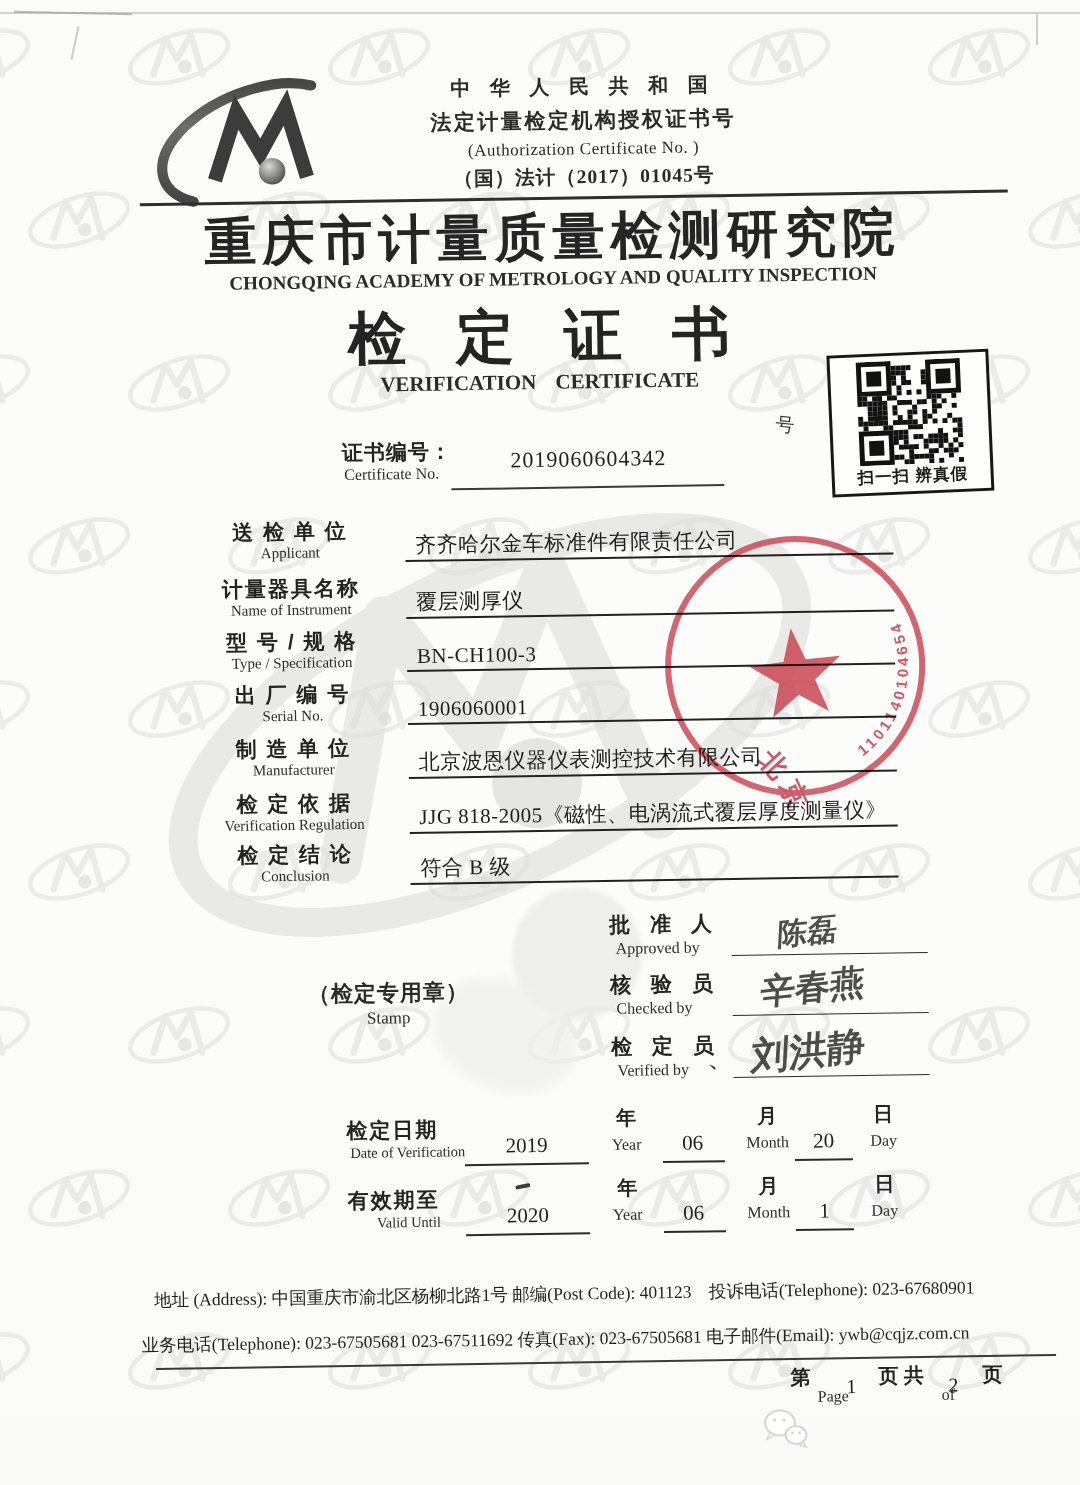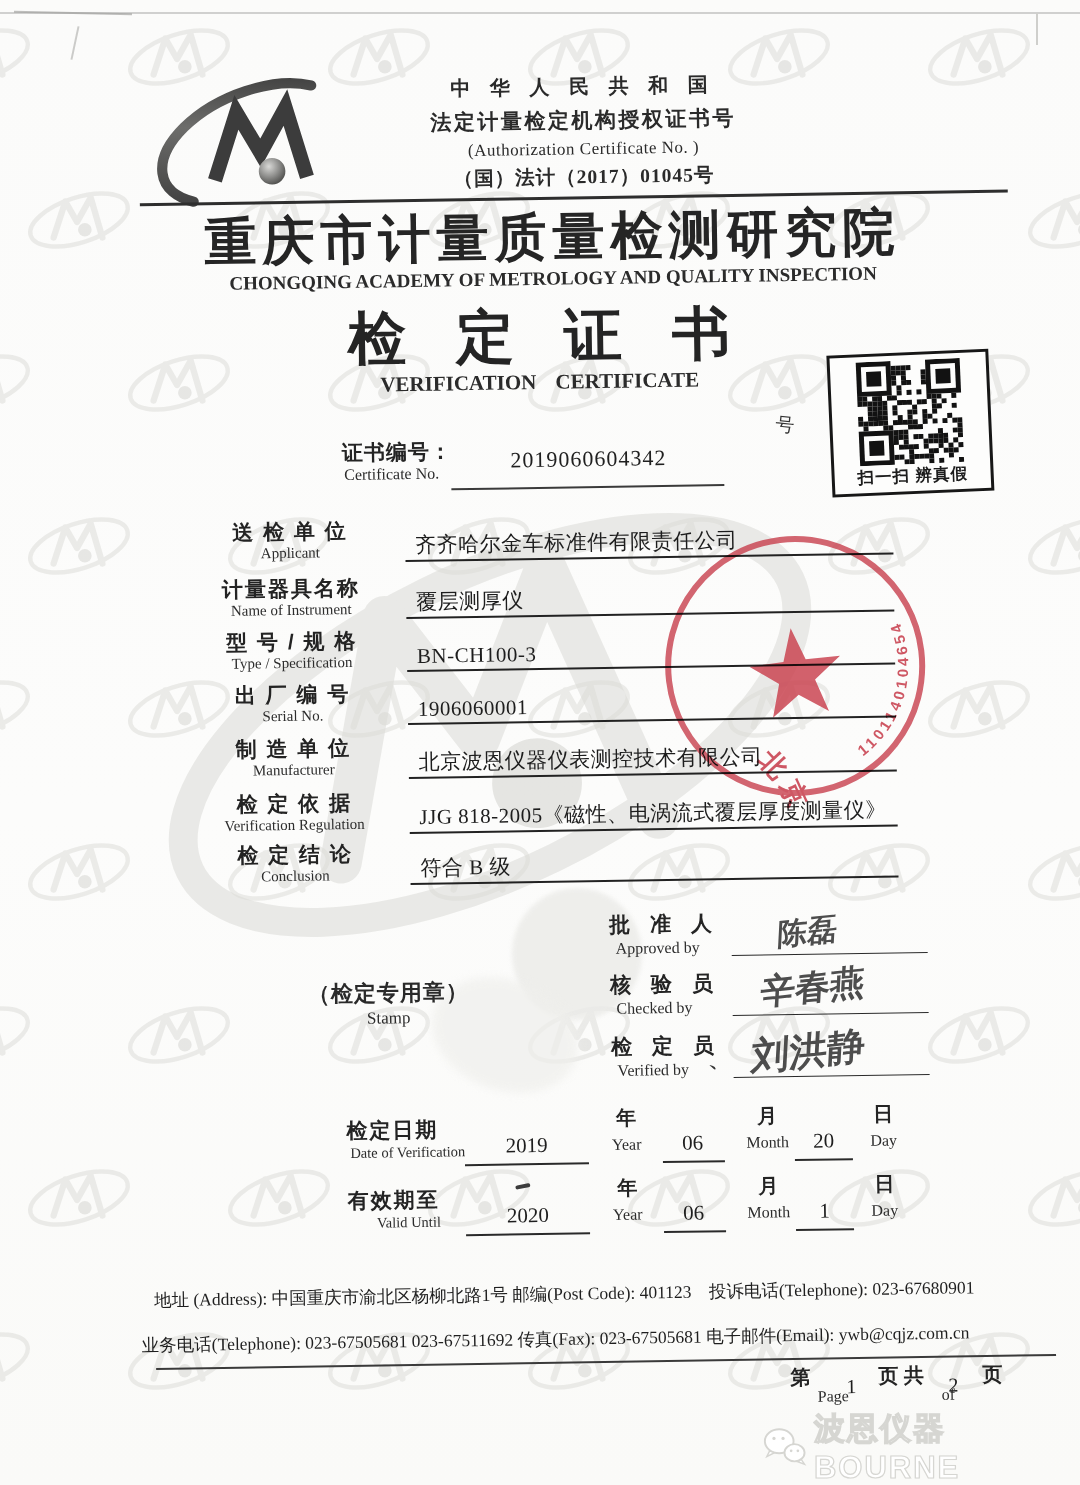--- a/index.html
+++ b/index.html
@@ -641,7 +641,6 @@
         <circle cx="37.5" cy="25" r="1.4" fill="#d6d6d2"></circle>
       <path d="M41 34 L44.5 39 L37.5 36.5 Z" fill="#ffffff" stroke="#d6d6d2" stroke-width="1.5"></path>
     </svg>
-    <span class="brand-text">波恩仪器BOURNE</span>
   </div>
 
 </div>

